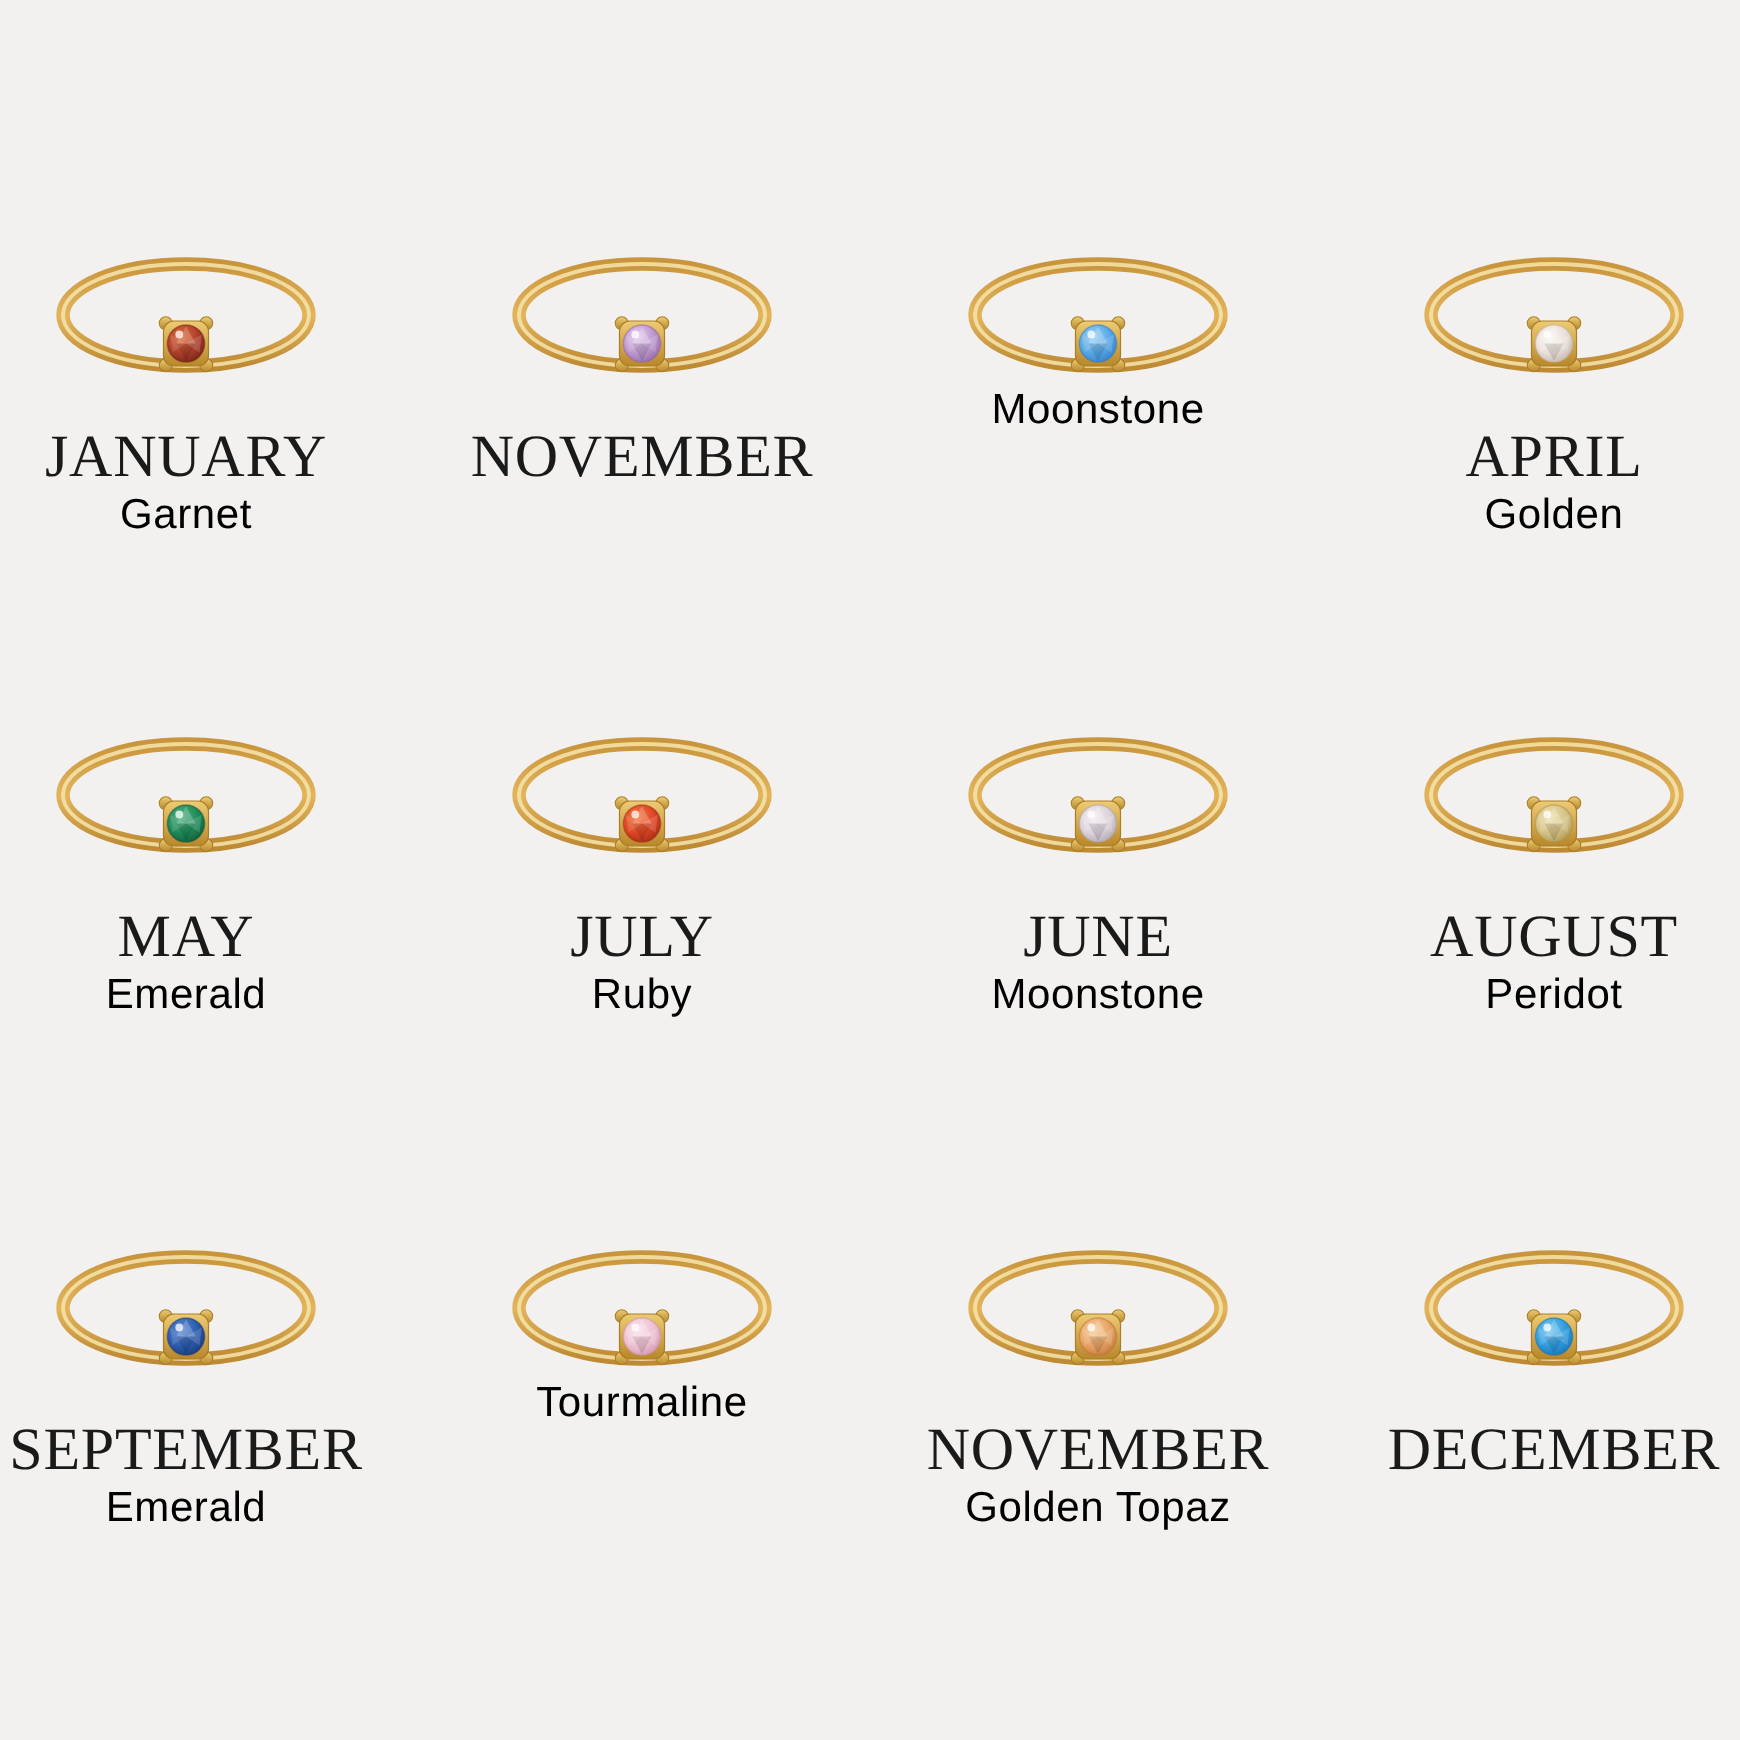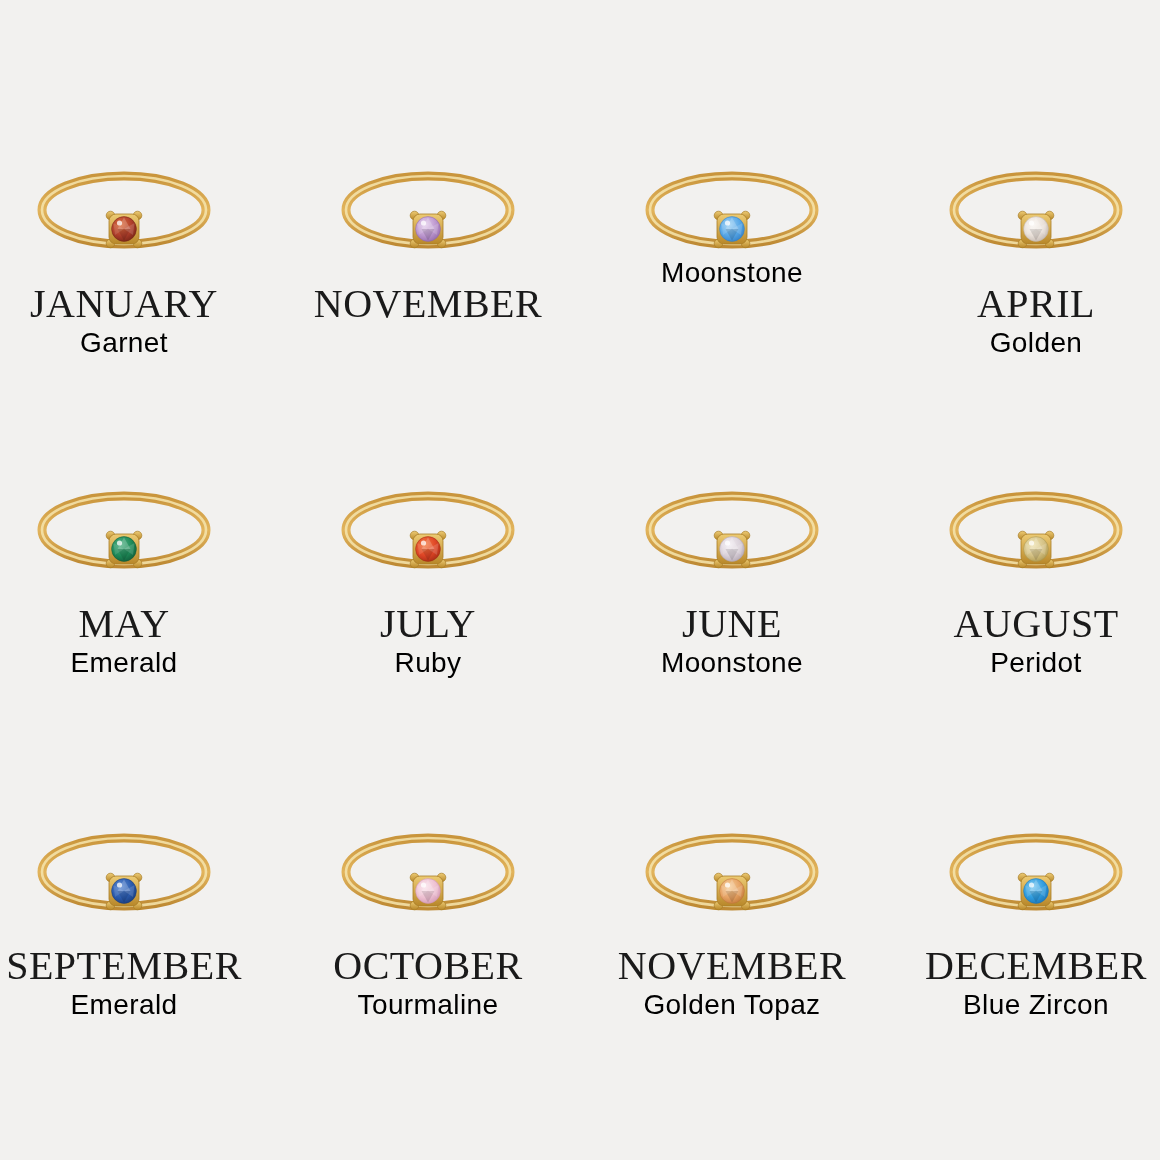--- a/index.html
+++ b/index.html
@@ -505,7 +505,6 @@
   </svg>
       </div>
     <figcaption>
-      <div class="month">OCTOBER</div>
       <div class="stone">Tourmaline</div>
     </figcaption>
   </figure>

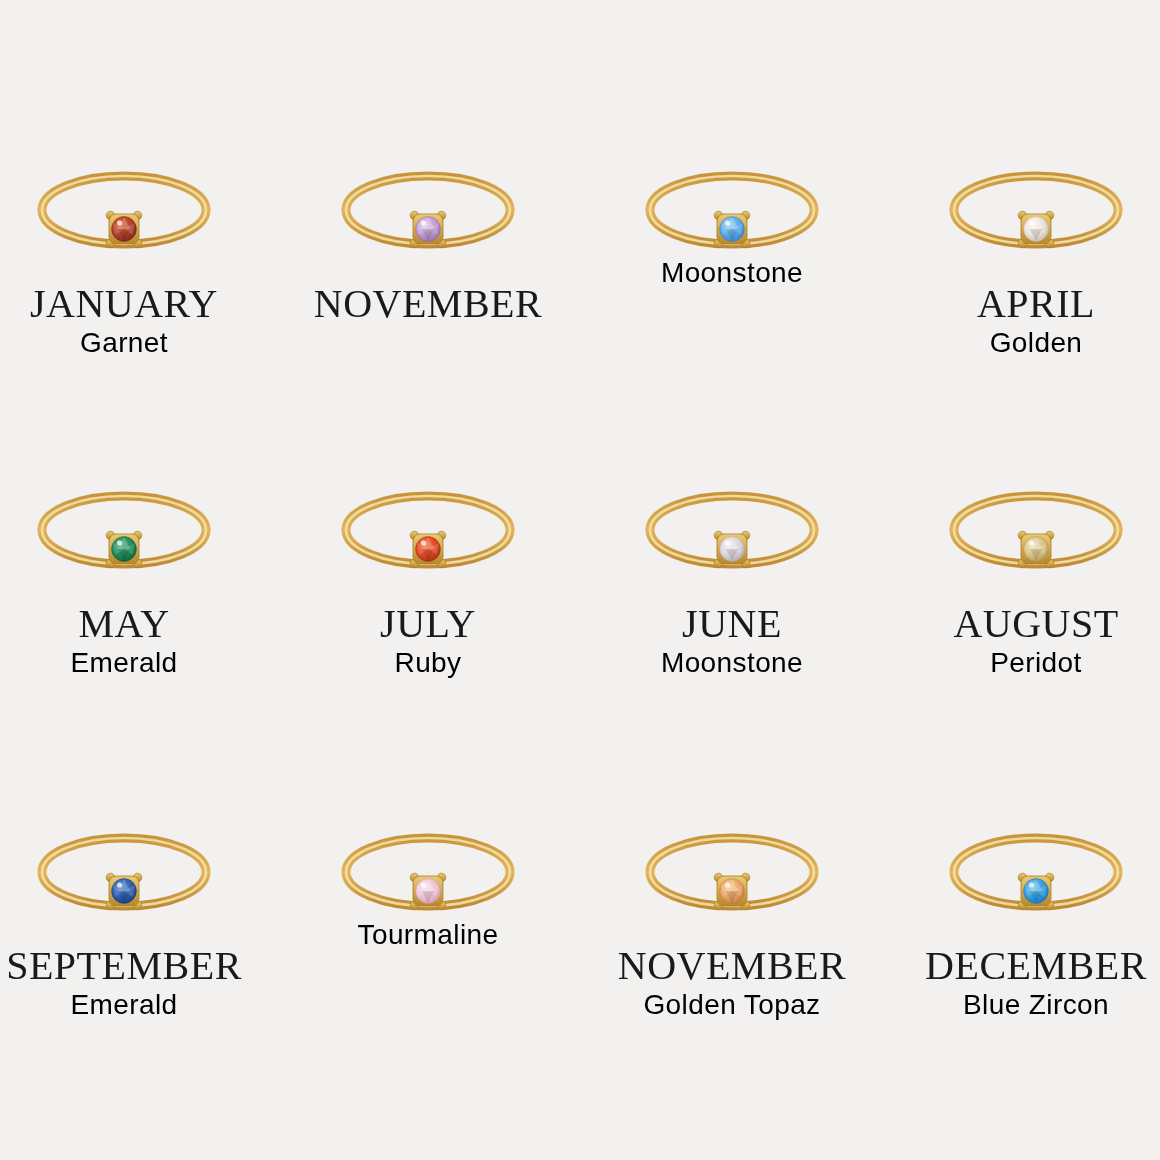--- a/index.html
+++ b/index.html
@@ -597,7 +597,6 @@
       </div>
     <figcaption>
       <div class="month">DECEMBER</div>
-      <div class="stone">Blue Zircon</div>
     </figcaption>
   </figure>
   </div>

